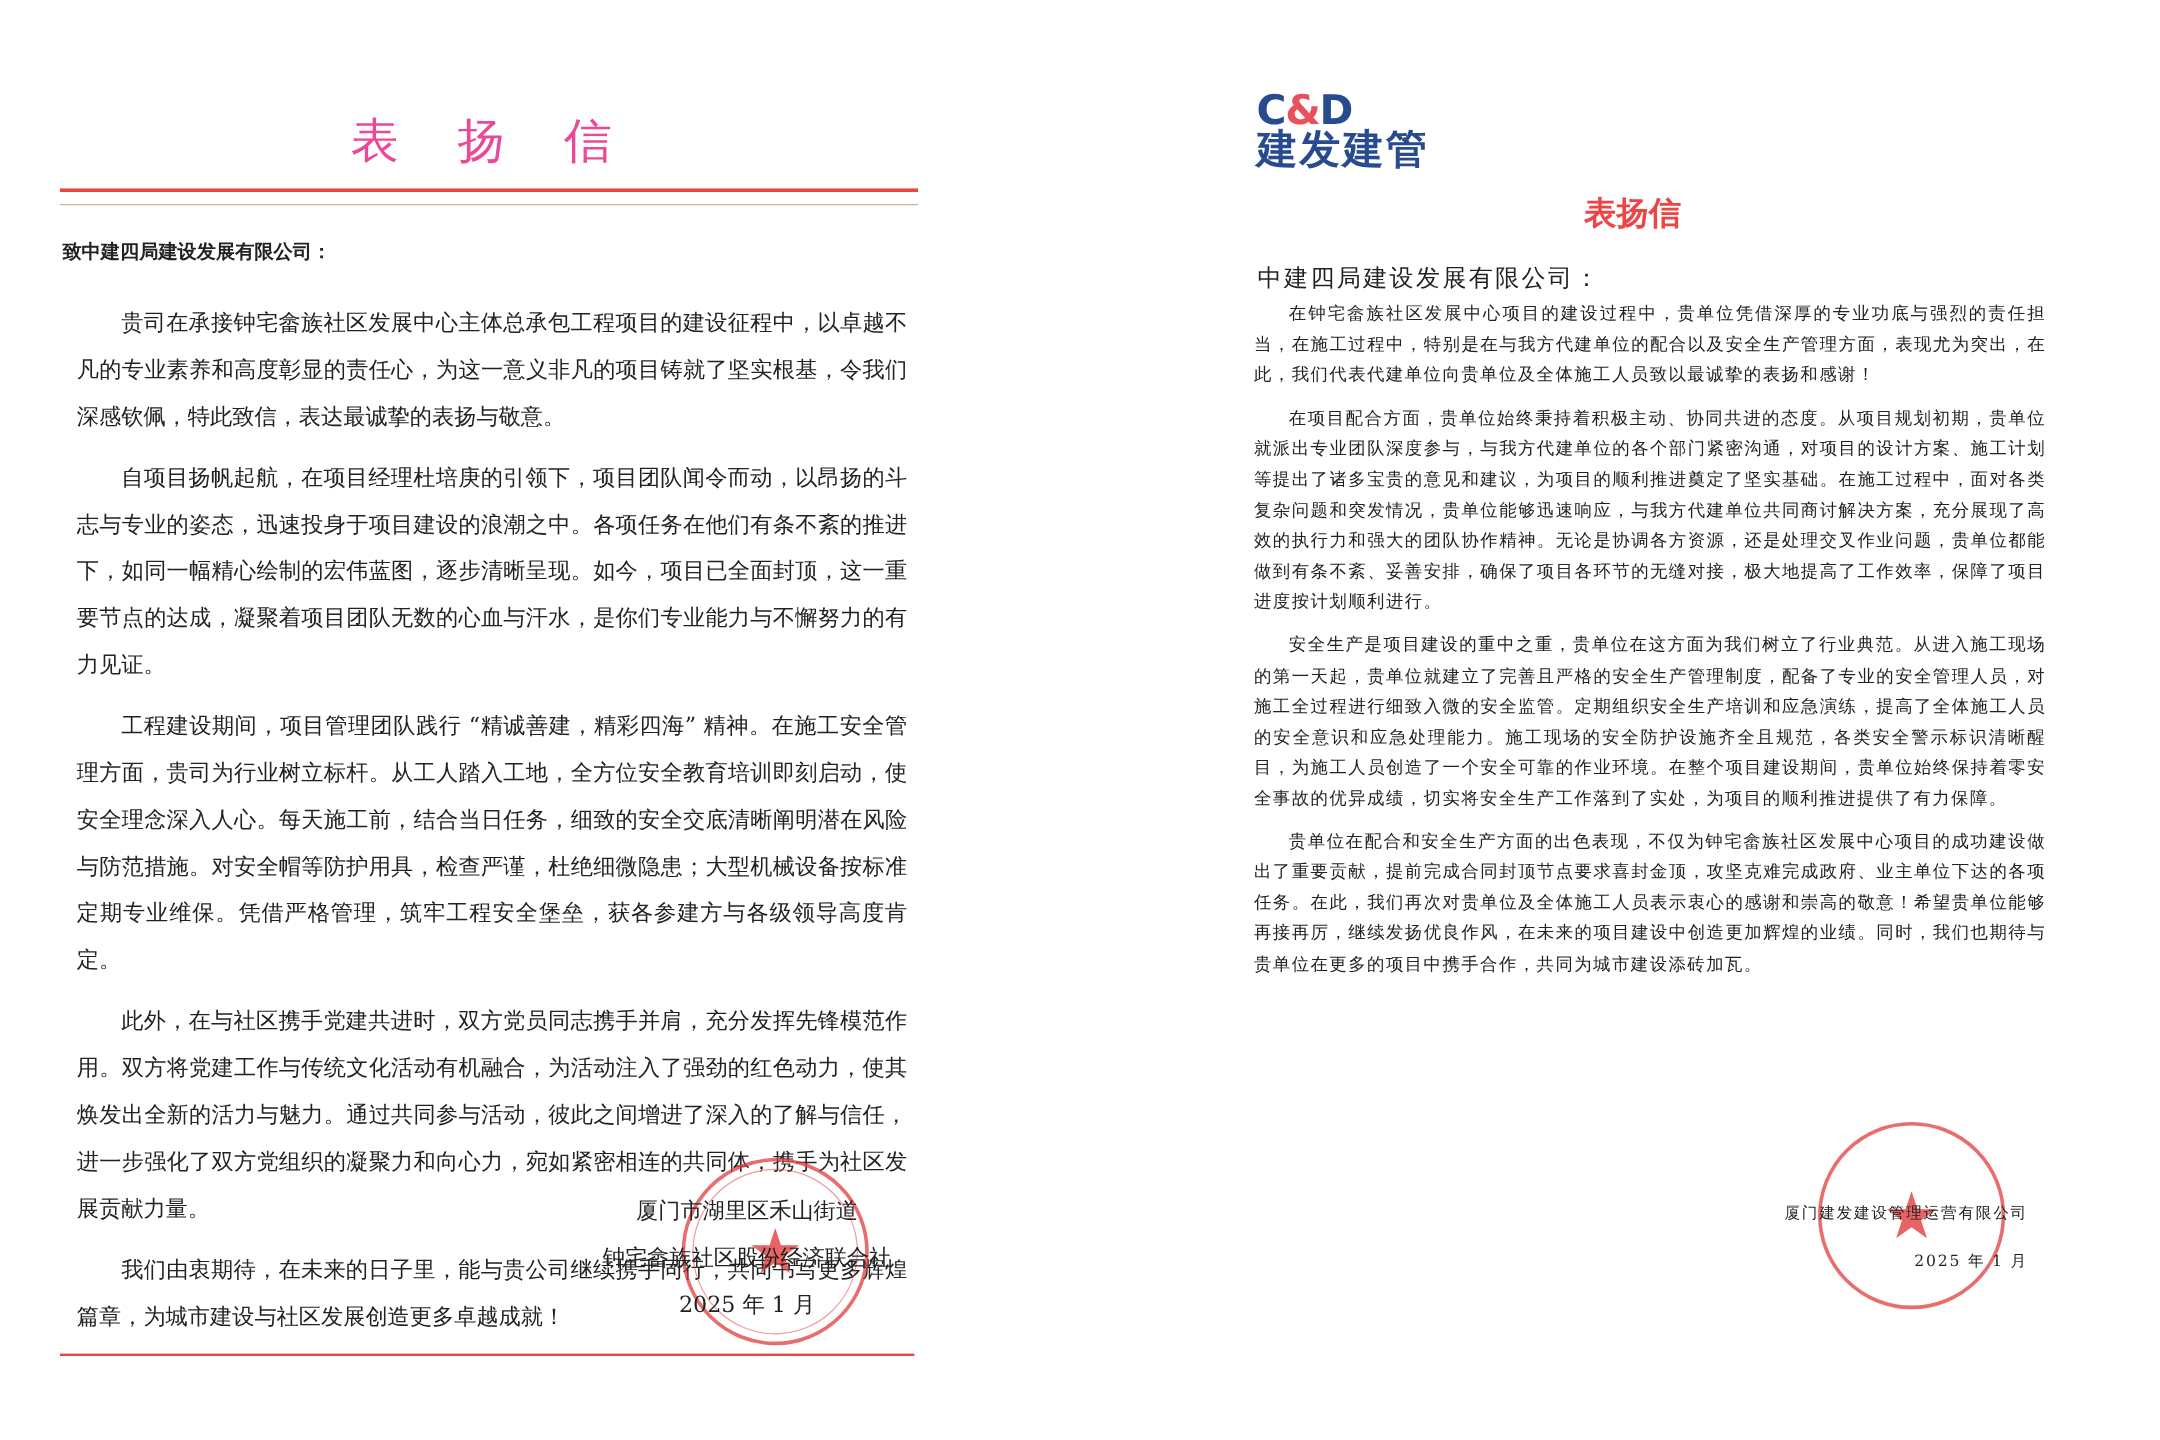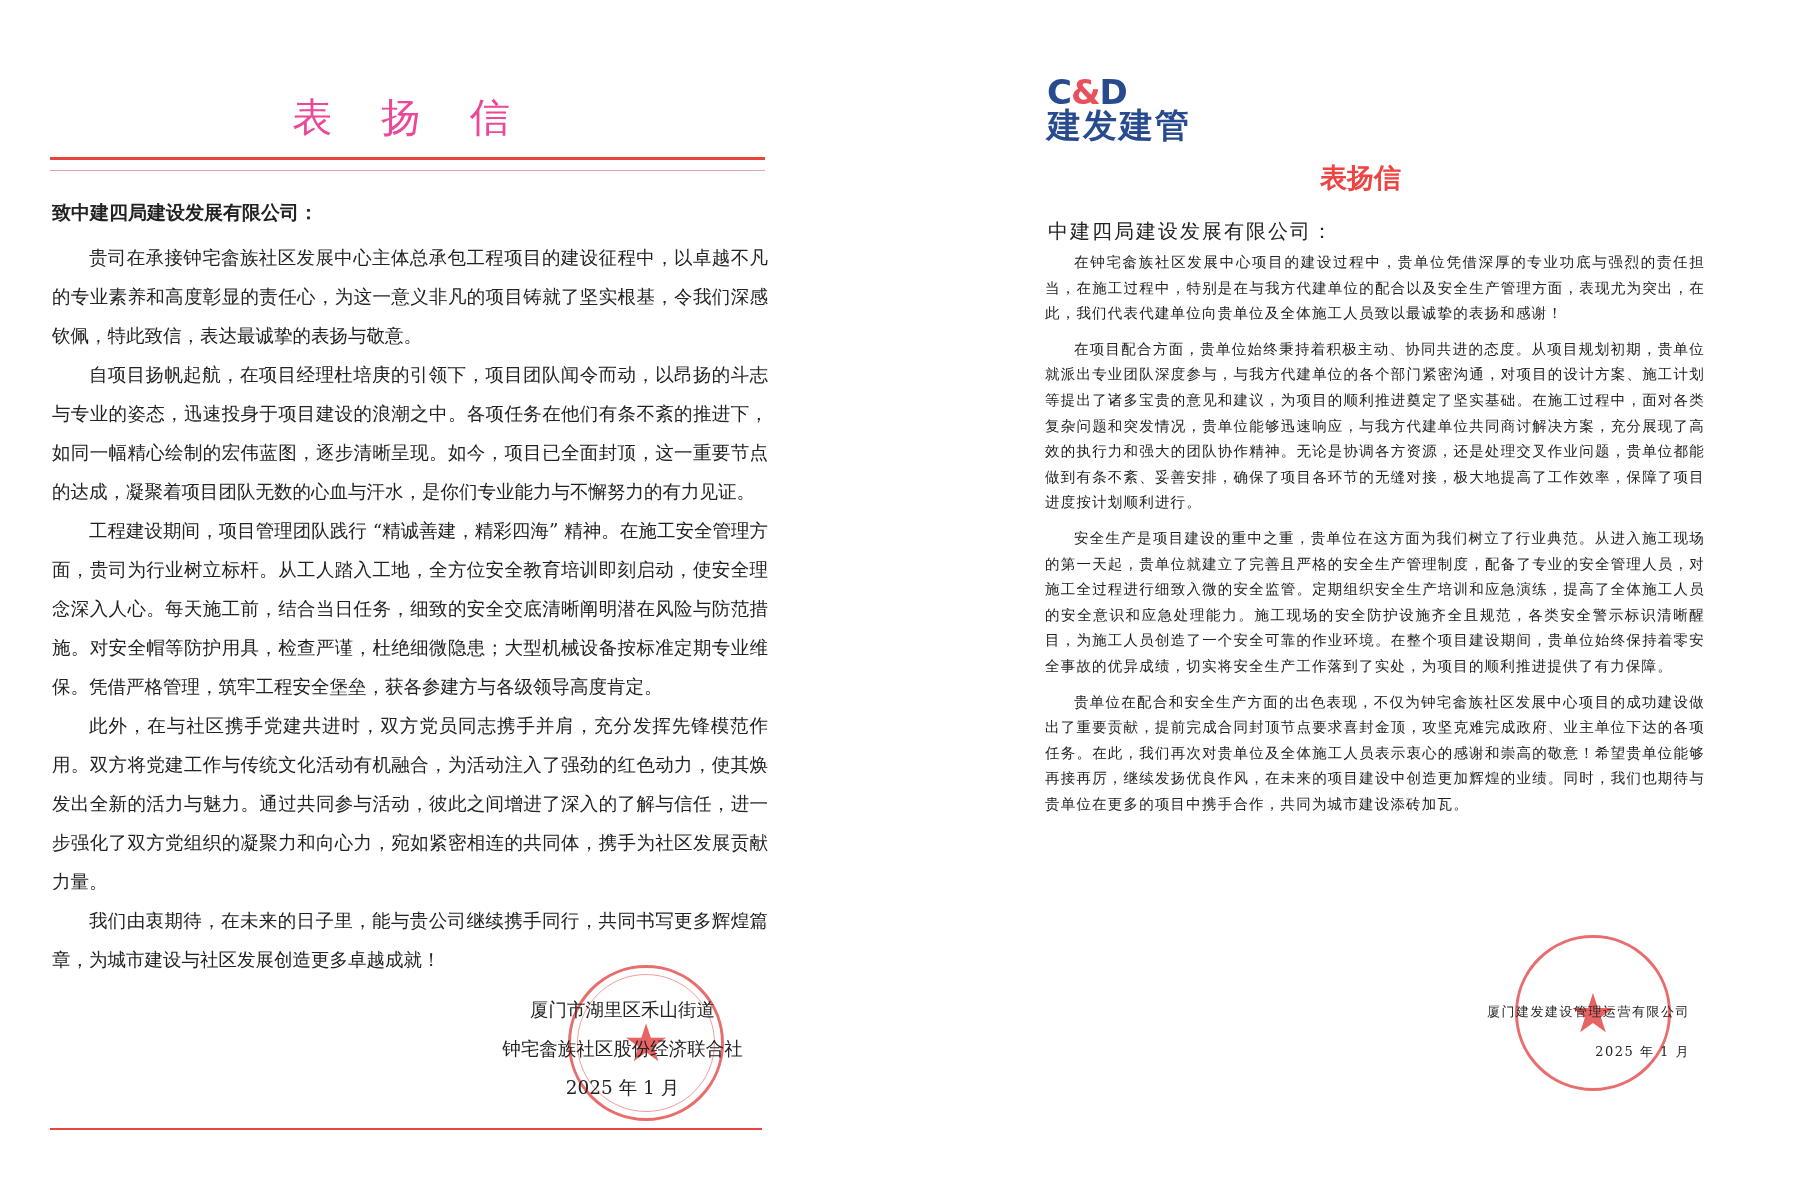--- a/index.html
+++ b/index.html
@@ -10,7 +10,7 @@
   .l-rule1{position:absolute;top:157px;left:50px;width:715px;height:3px;background:#e8463c;}
   .l-rule2{position:absolute;top:170px;left:50px;width:715px;height:1px;background:#d9a9a0;}
   .l-rule3{position:absolute;top:1128px;left:50px;width:712px;height:2px;background:#e8463c;}
-  .l-salute{position:absolute;top:200px;left:52px;font-size:19px;font-weight:bold;font-family:Liberation Mono, monospace;}
+  .l-salute{position:absolute;top:200px;left:52px;font-size:16px;font-weight:bold;font-family:Liberation Mono, monospace;}
   .l-body{position:absolute;top:238px;left:52px;width:716px;font-size:18.5px;line-height:39px;text-align:justify;}
   .l-body p{margin:0;text-indent:2em;}
   .l-sign{position:absolute;left:480px;width:285px;top:990px;text-align:center;font-size:18.5px;line-height:39px;}

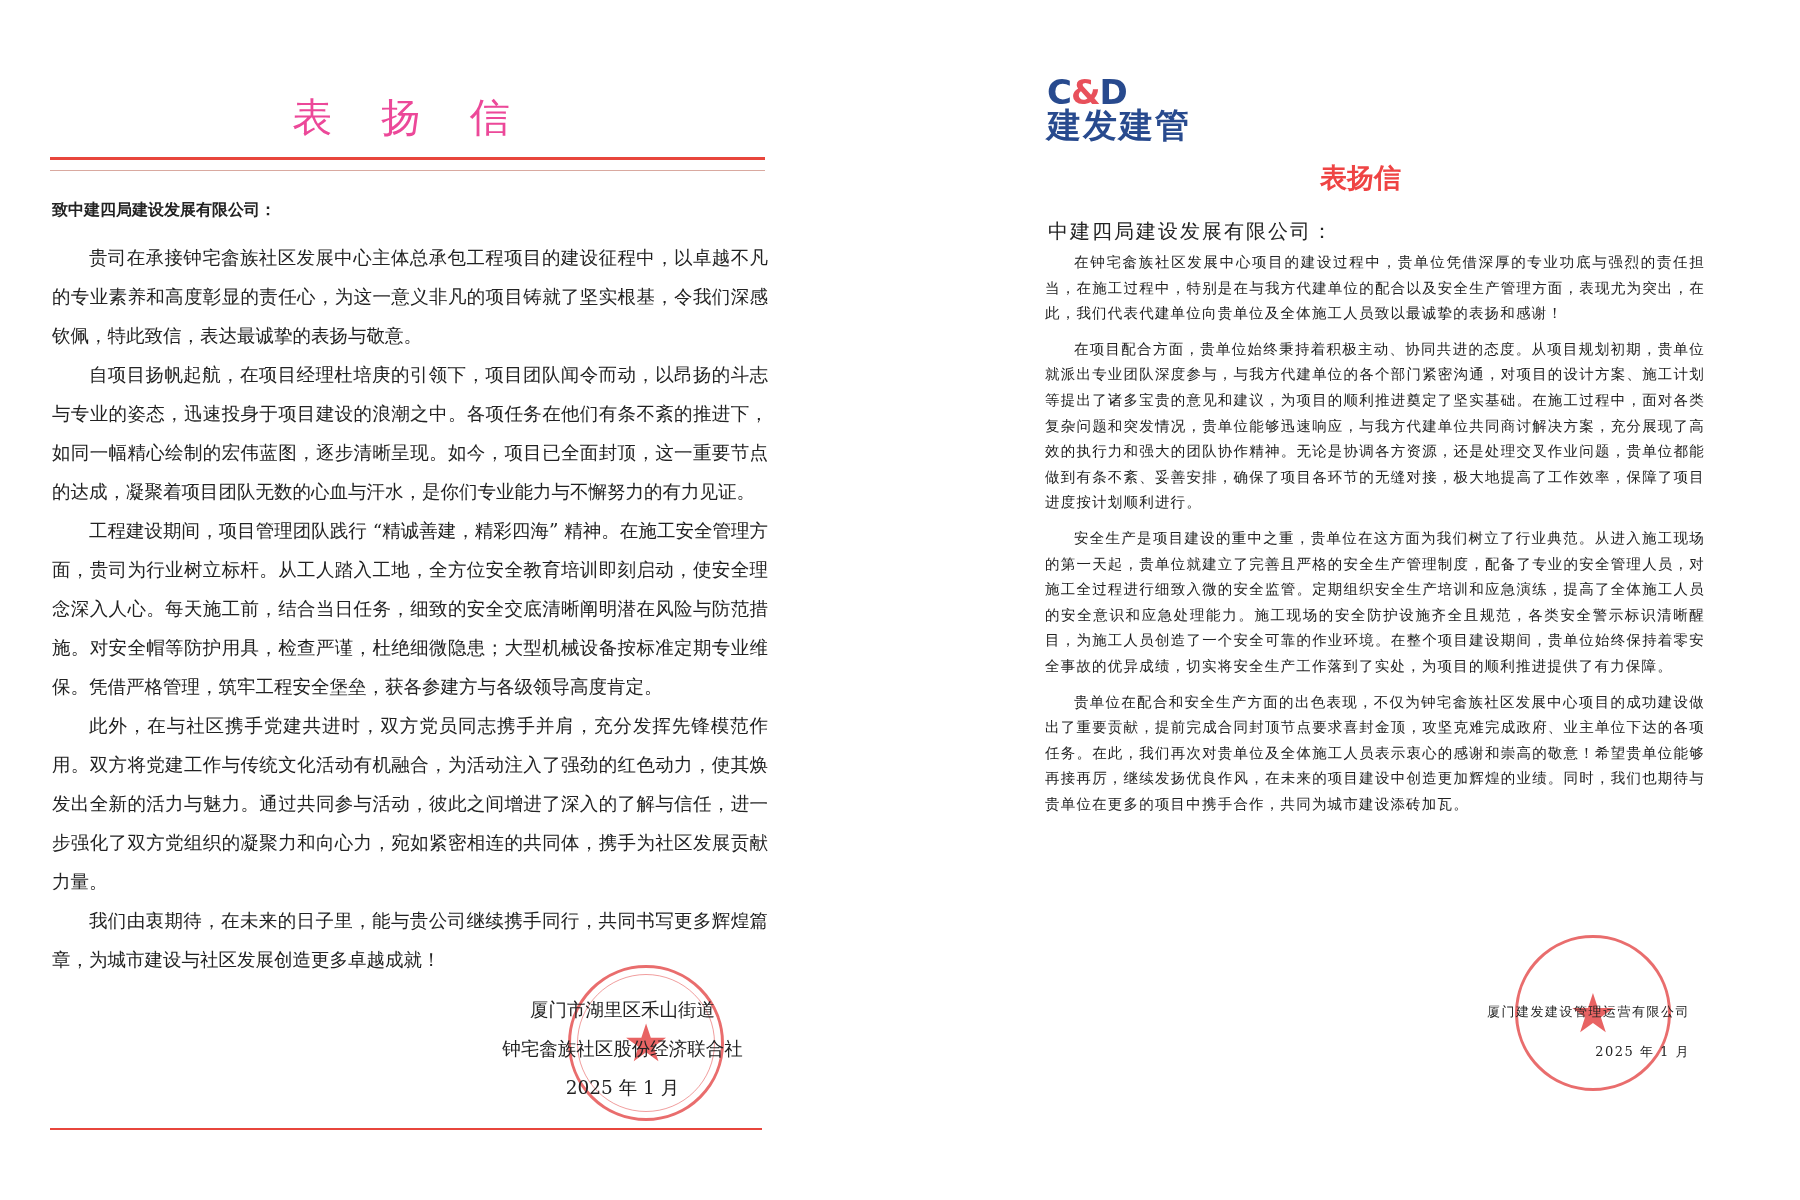--- a/index.html
+++ b/index.html
@@ -12,7 +12,7 @@
   .l-rule3{position:absolute;top:1128px;left:50px;width:712px;height:2px;background:#e8463c;}
   .l-salute{position:absolute;top:200px;left:52px;font-size:16px;font-weight:bold;font-family:Liberation Mono, monospace;}
   .l-body{position:absolute;top:238px;left:52px;width:716px;font-size:18.5px;line-height:39px;text-align:justify;}
-  .l-body p{margin:0;text-indent:2em;}
+  .l-body p{margin:12px;text-indent:2em;}
   .l-sign{position:absolute;left:480px;width:285px;top:990px;text-align:center;font-size:18.5px;line-height:39px;}
   .stamp{position:absolute;border:3px solid rgba(226,60,60,0.75);border-radius:50%;}
   .stamp .star{position:absolute;left:50%;top:50%;transform:translate(-50%,-50%);color:rgba(226,60,60,0.8);}

